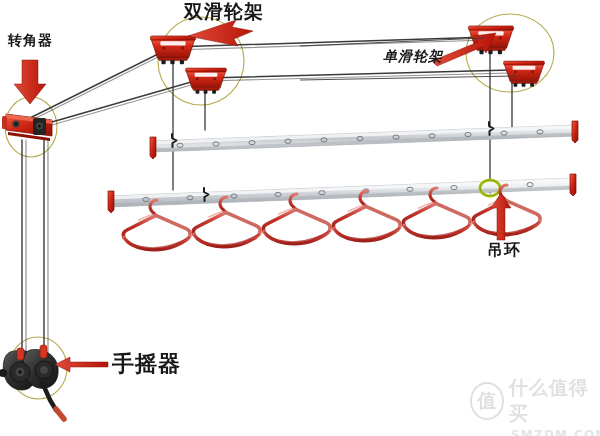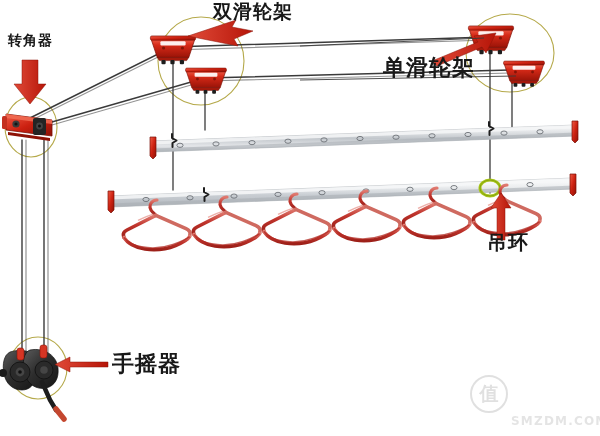--- a/index.html
+++ b/index.html
@@ -24,7 +24,7 @@
     line-height:1;
   }
   #label-corner{left:8px;top:33px;font-size:14px;}
-  #label-double{left:213px;top:2px;font-size:19px;}
+  #label-double{left:184px;top:2px;font-size:19px;}
   #label-single{left:383px;top:57px;font-size:22px;}
   #label-crank{left:112px;top:353px;font-size:22px;}
   #label-ring{left:487px;top:232px;font-size:20px;}

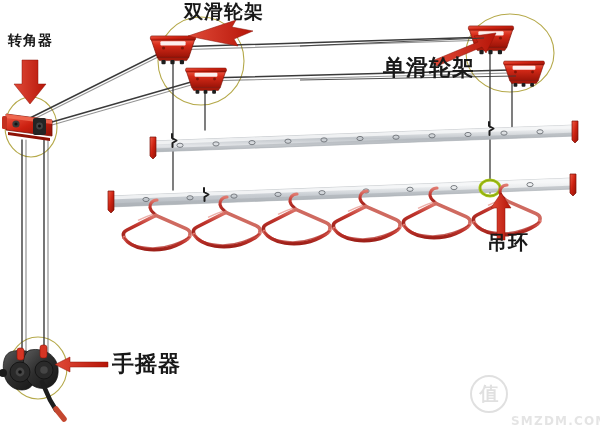--- a/index.html
+++ b/index.html
@@ -25,7 +25,7 @@
   }
   #label-corner{left:8px;top:33px;font-size:14px;}
   #label-double{left:184px;top:2px;font-size:19px;}
-  #label-single{left:383px;top:57px;font-size:22px;}
+  #label-single{left:383px;top:49px;font-size:14px;font-style:italic;}
   #label-crank{left:112px;top:353px;font-size:22px;}
   #label-ring{left:487px;top:232px;font-size:20px;}
 

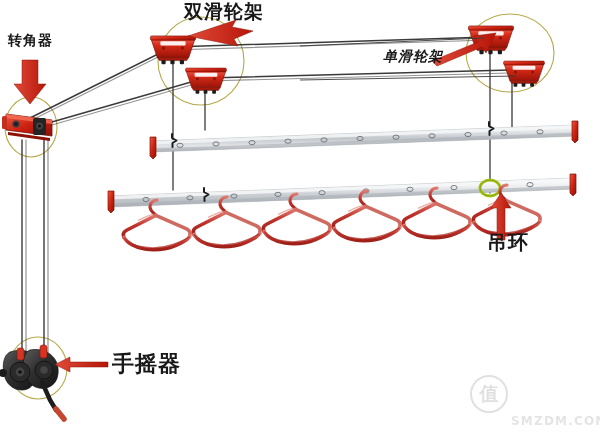--- a/index.html
+++ b/index.html
@@ -27,7 +27,7 @@
   #label-double{left:184px;top:2px;font-size:19px;}
   #label-single{left:383px;top:49px;font-size:14px;font-style:italic;}
   #label-crank{left:112px;top:353px;font-size:22px;}
-  #label-ring{left:487px;top:232px;font-size:20px;}
+  #label-ring{left:487px;top:242px;font-size:16px;}
 
   #watermark{
     position:absolute;left:470px;top:375px;

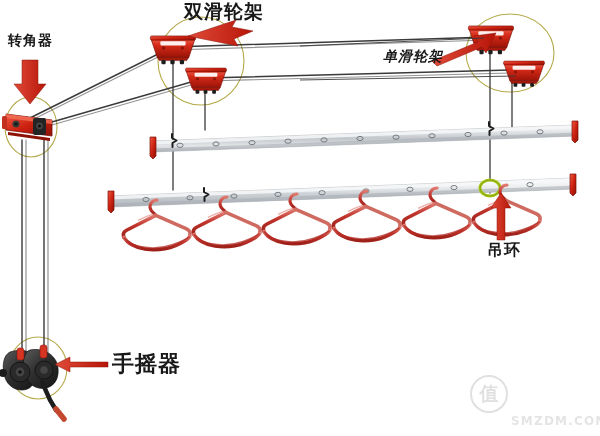--- a/index.html
+++ b/index.html
@@ -285,6 +285,7 @@
 <div id="watermark">
   <div class="wm-row">
     <div class="wm-badge">值</div>
+    <div class="wm-cn">什么值得买</div>
   </div>
   <div class="wm-url">SMZDM.COM</div>
 </div>

